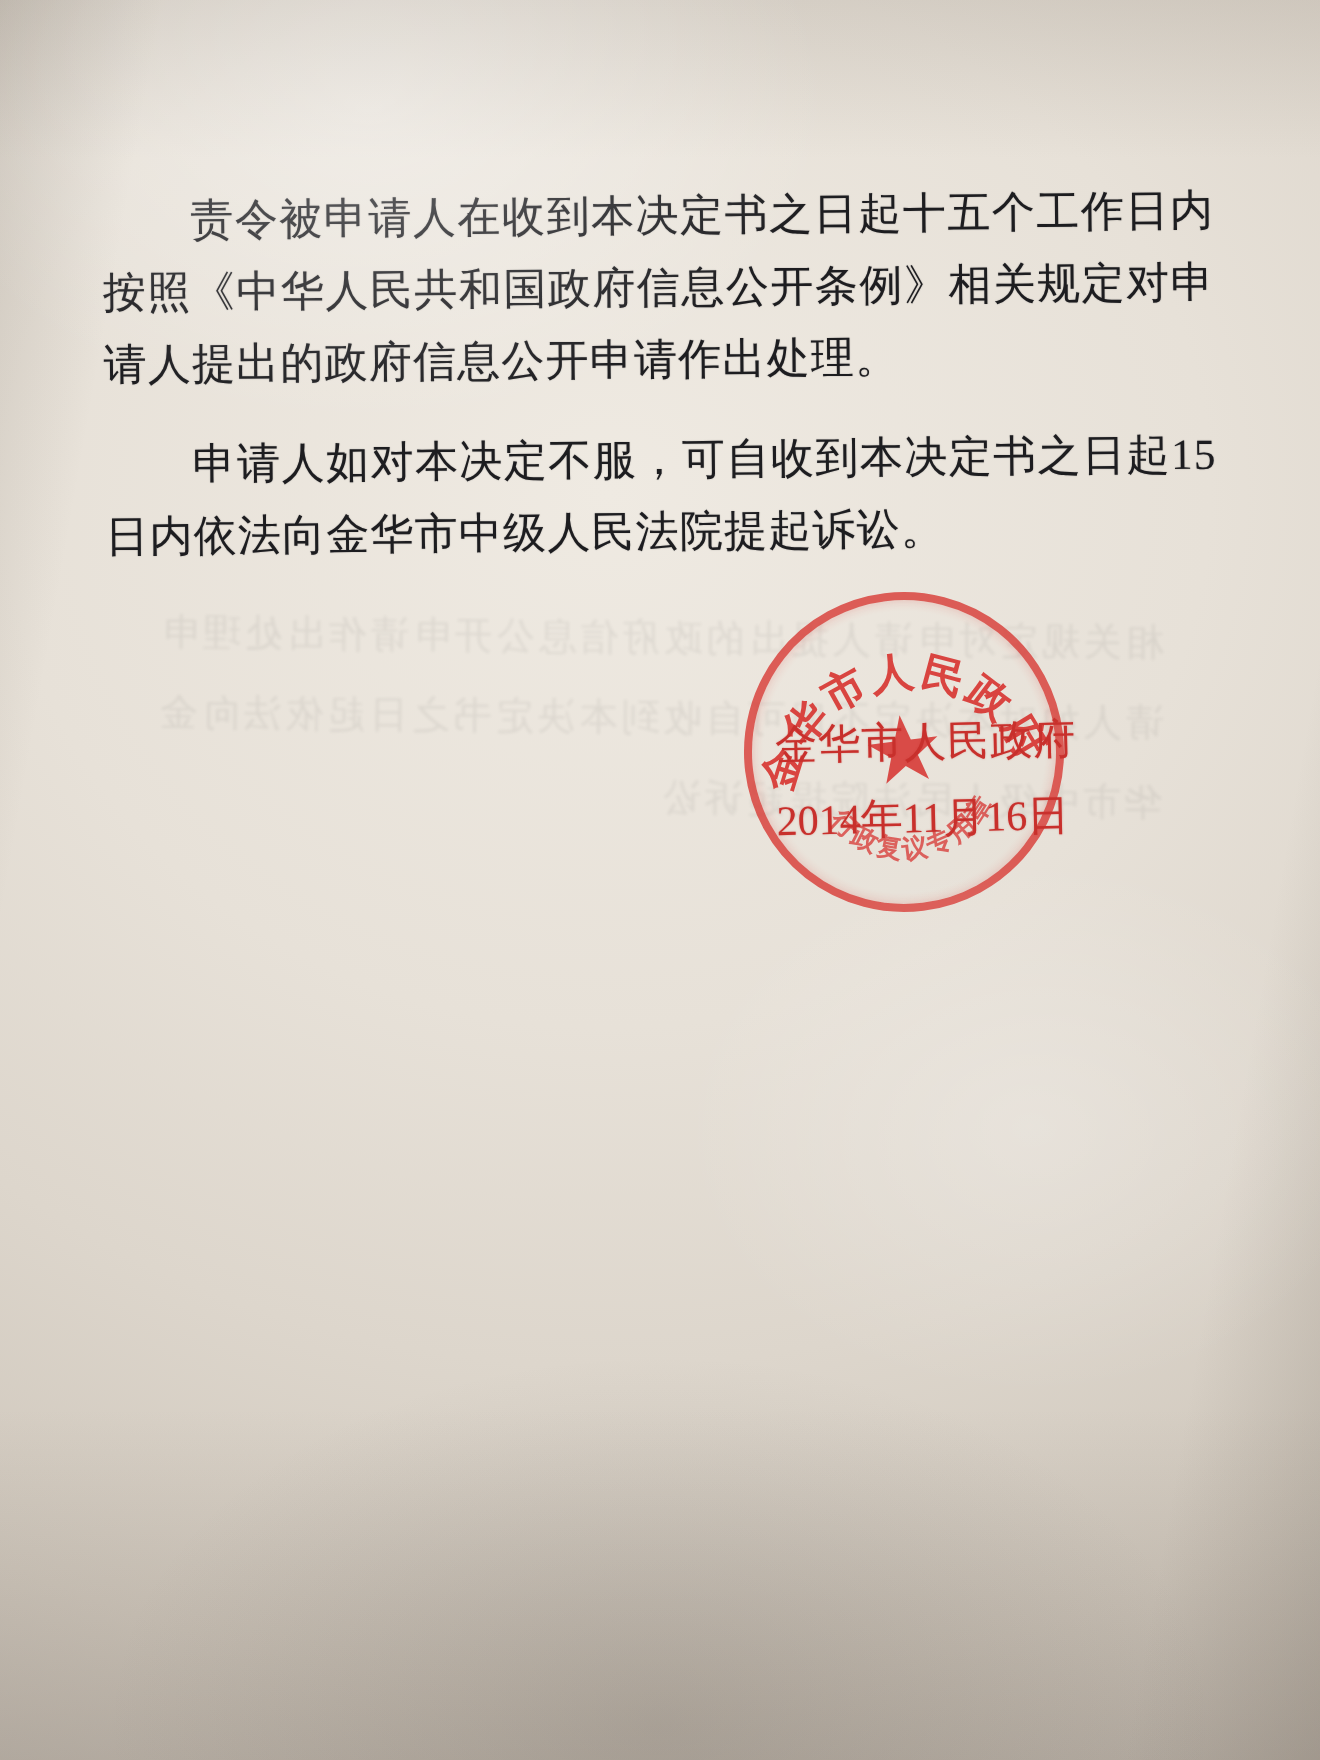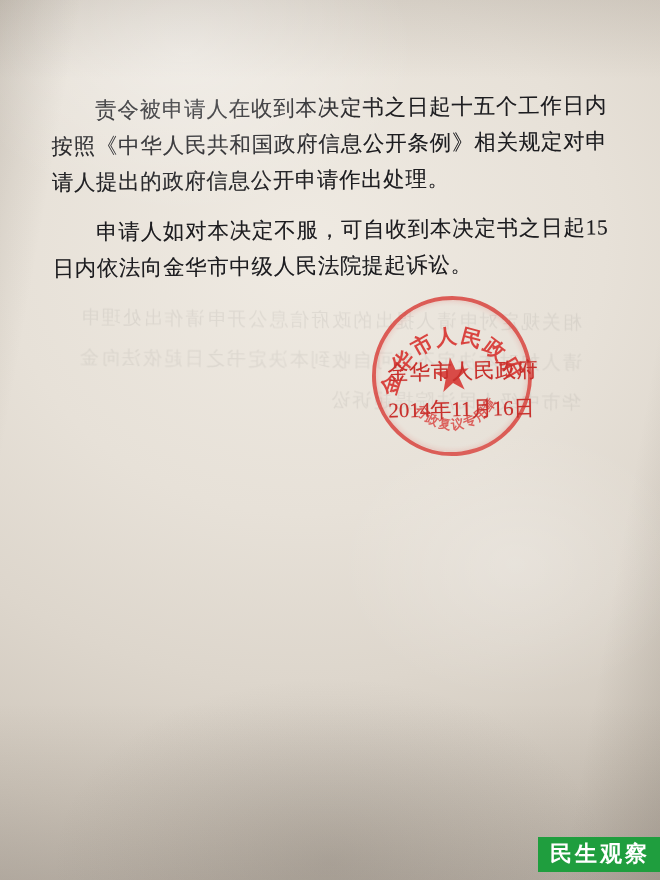--- a/index.html
+++ b/index.html
@@ -201,7 +201,6 @@
 
   <div id="glare"></div>
 
-  <div id="watermark">民生观察</div>
 </div>
 
 </body></html>

